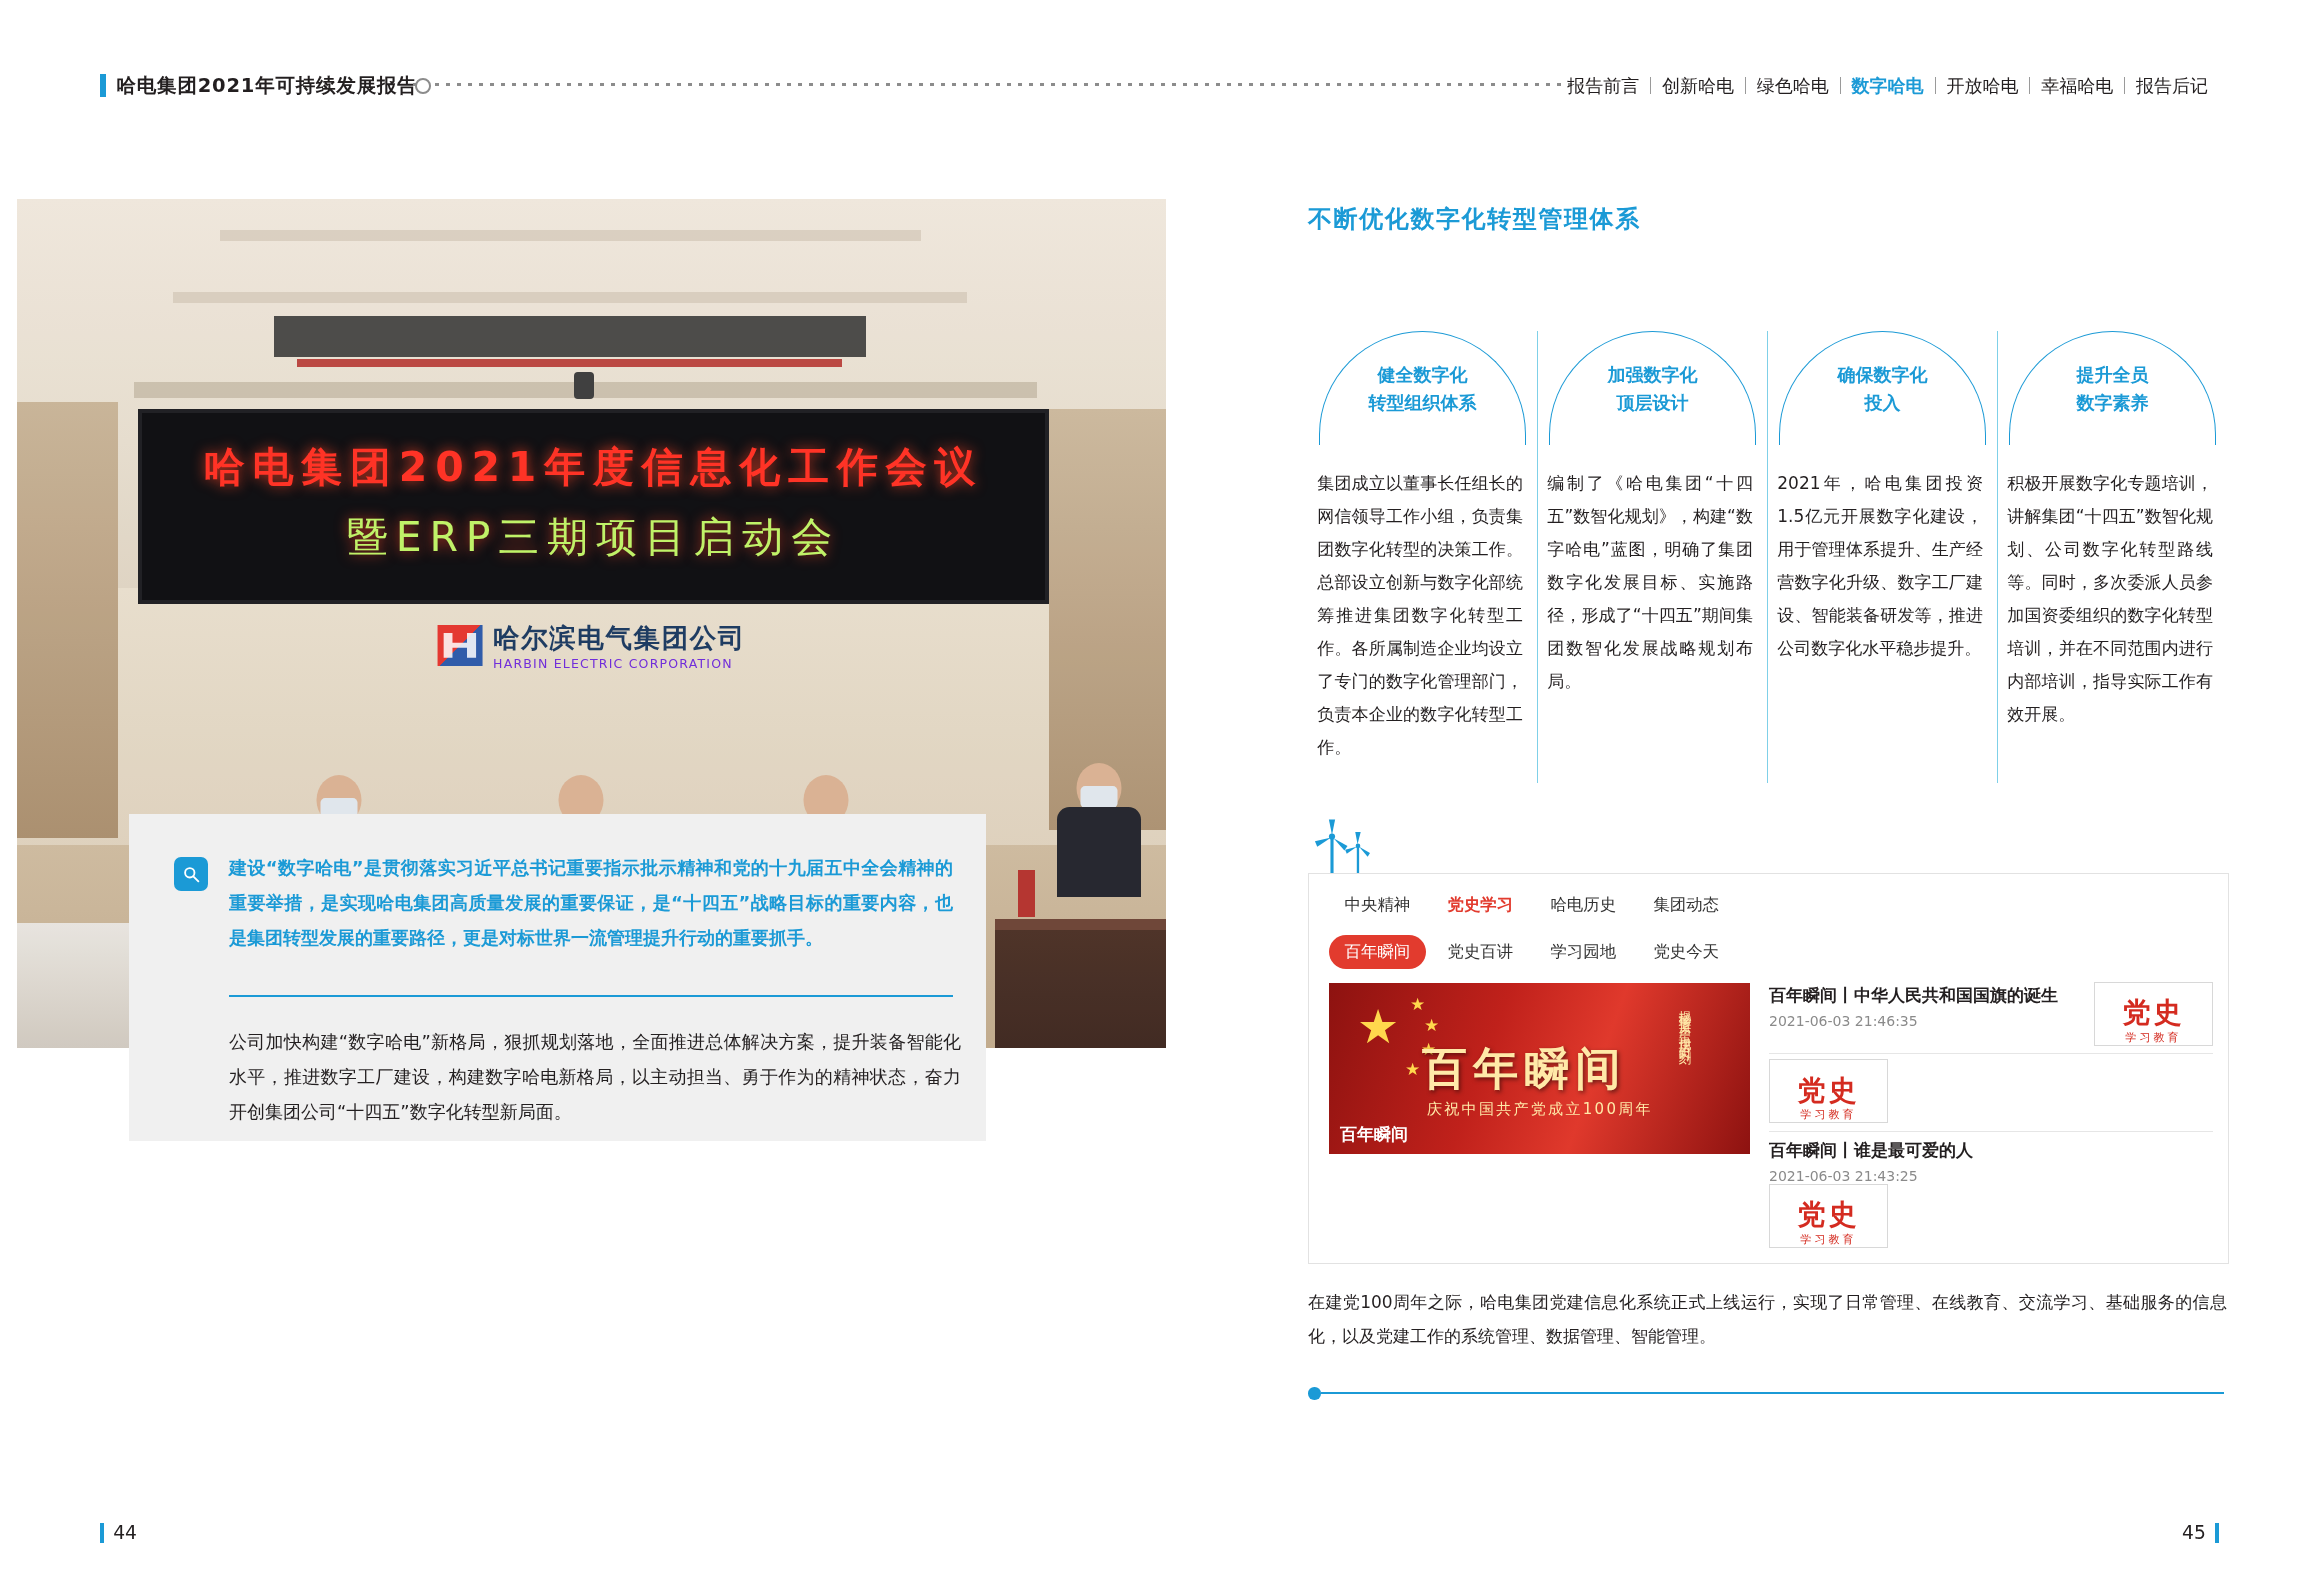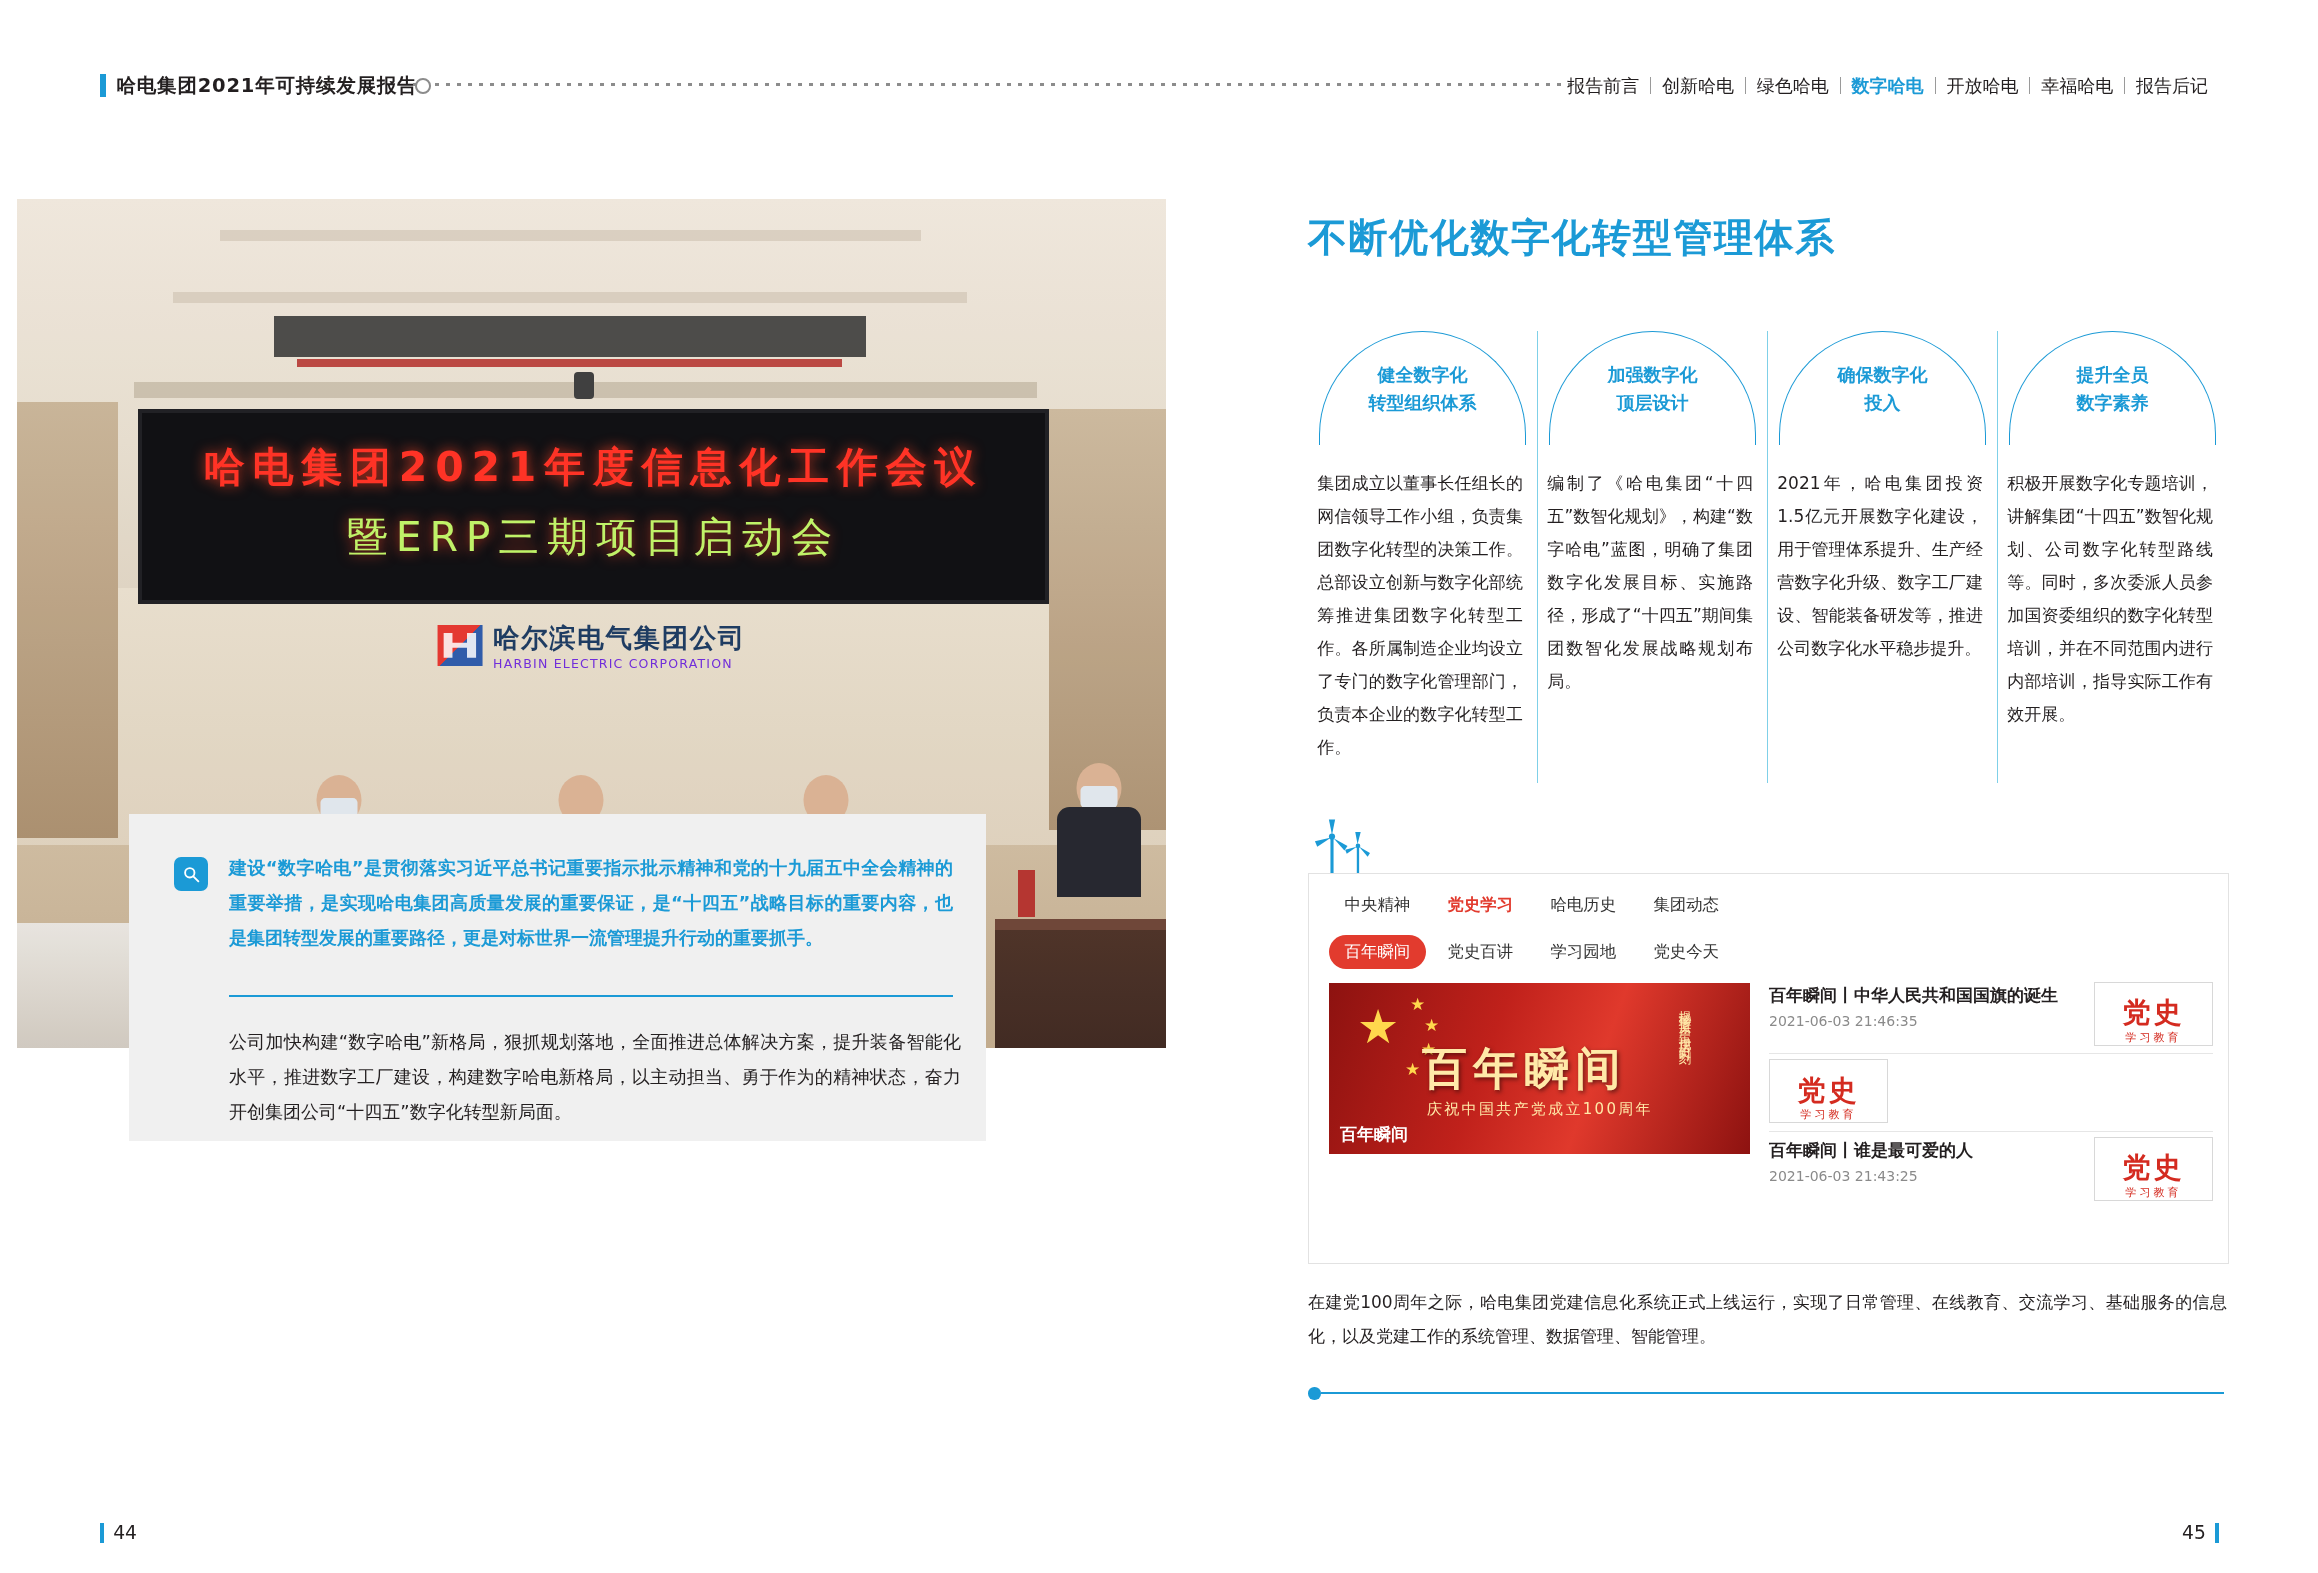--- a/index.html
+++ b/index.html
@@ -233,8 +233,8 @@
     position: absolute; left: 1308px; top: 195px; width: 919px;
   }
   .section-title {
-    font-size: 39px; font-weight: bold; color: #1b9ad6; letter-spacing: 1.6px;
-    margin: 16px 0 0 0;
+    font-size: 24px; font-weight: bold; color: #1b9ad6; letter-spacing: 1.6px;
+    margin: 8px 0 0 0;
   }
 
   .cards {

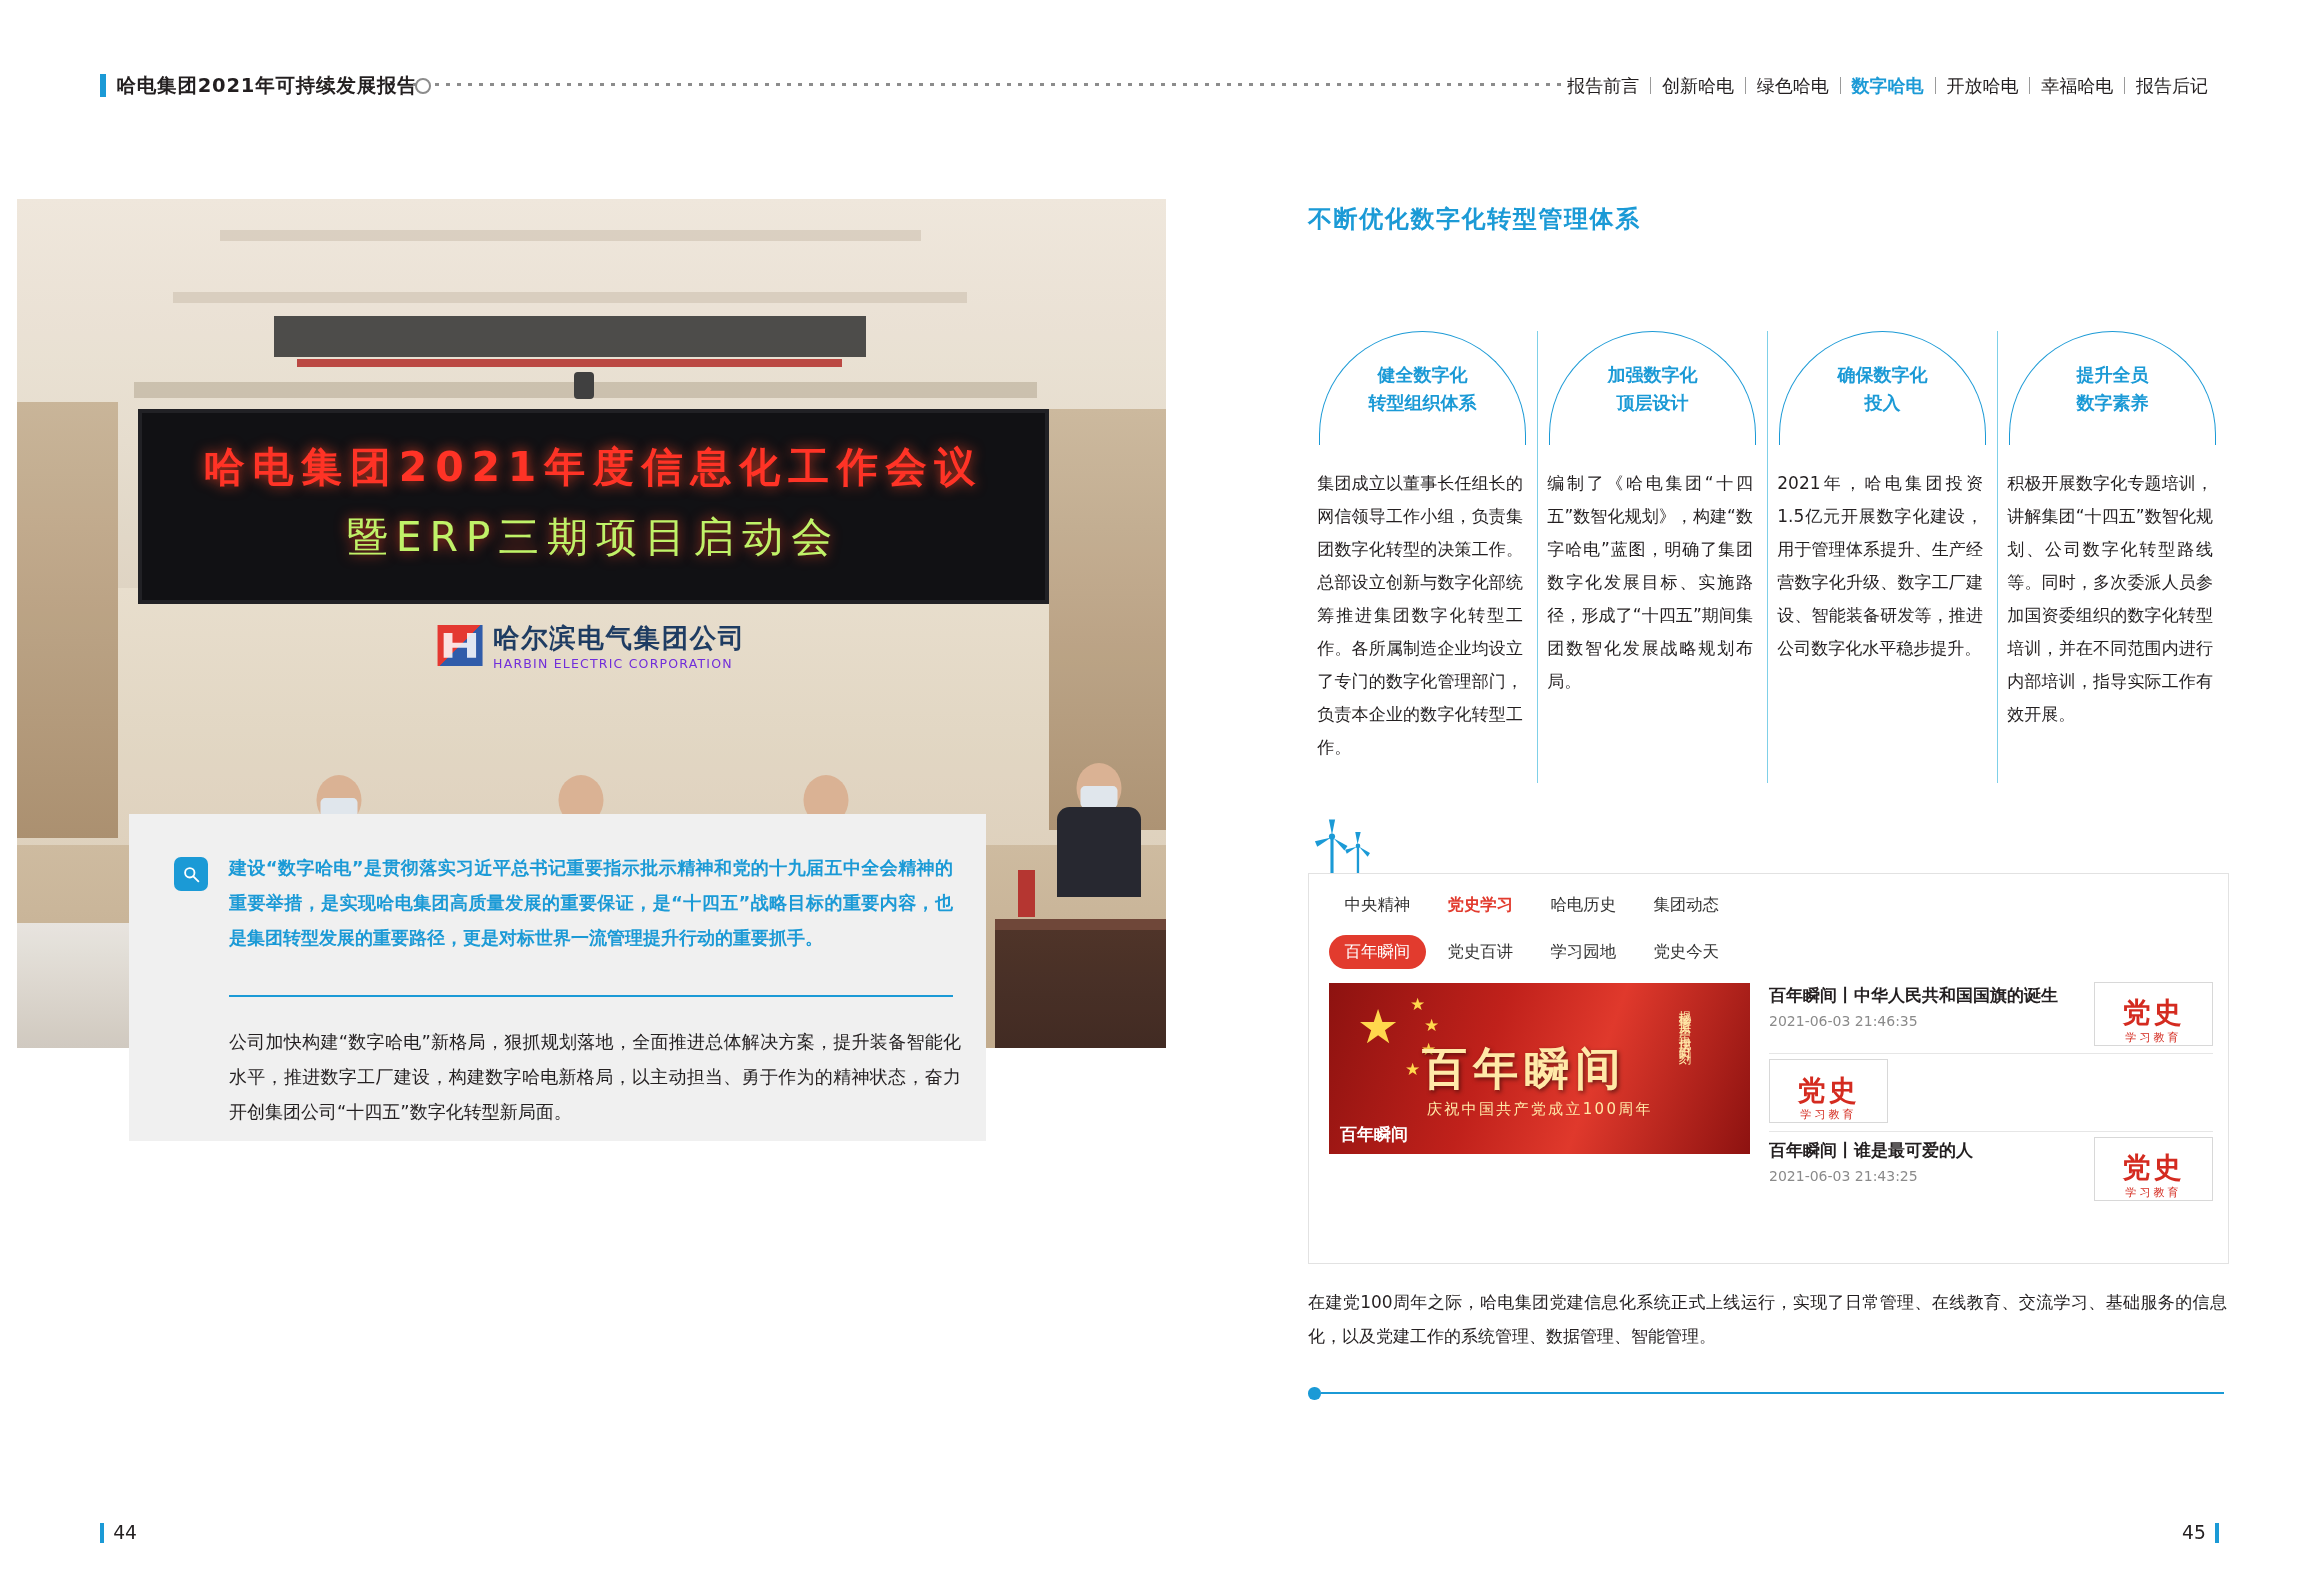--- a/index.html
+++ b/index.html
@@ -547,7 +547,7 @@
           <div class="thumb-sub">学习教育</div>
         </div>
       </div>
-      <div class="news-item" style="border-bottom:none;">
+      <div class="news-item" style="border-bottom:none;flex-direction:column;">
         <div class="news-text">
           <div class="news-title">百年瞬间丨谁是最可爱的人</div>
           <div class="news-time">2021-06-03 21:43:25</div>

